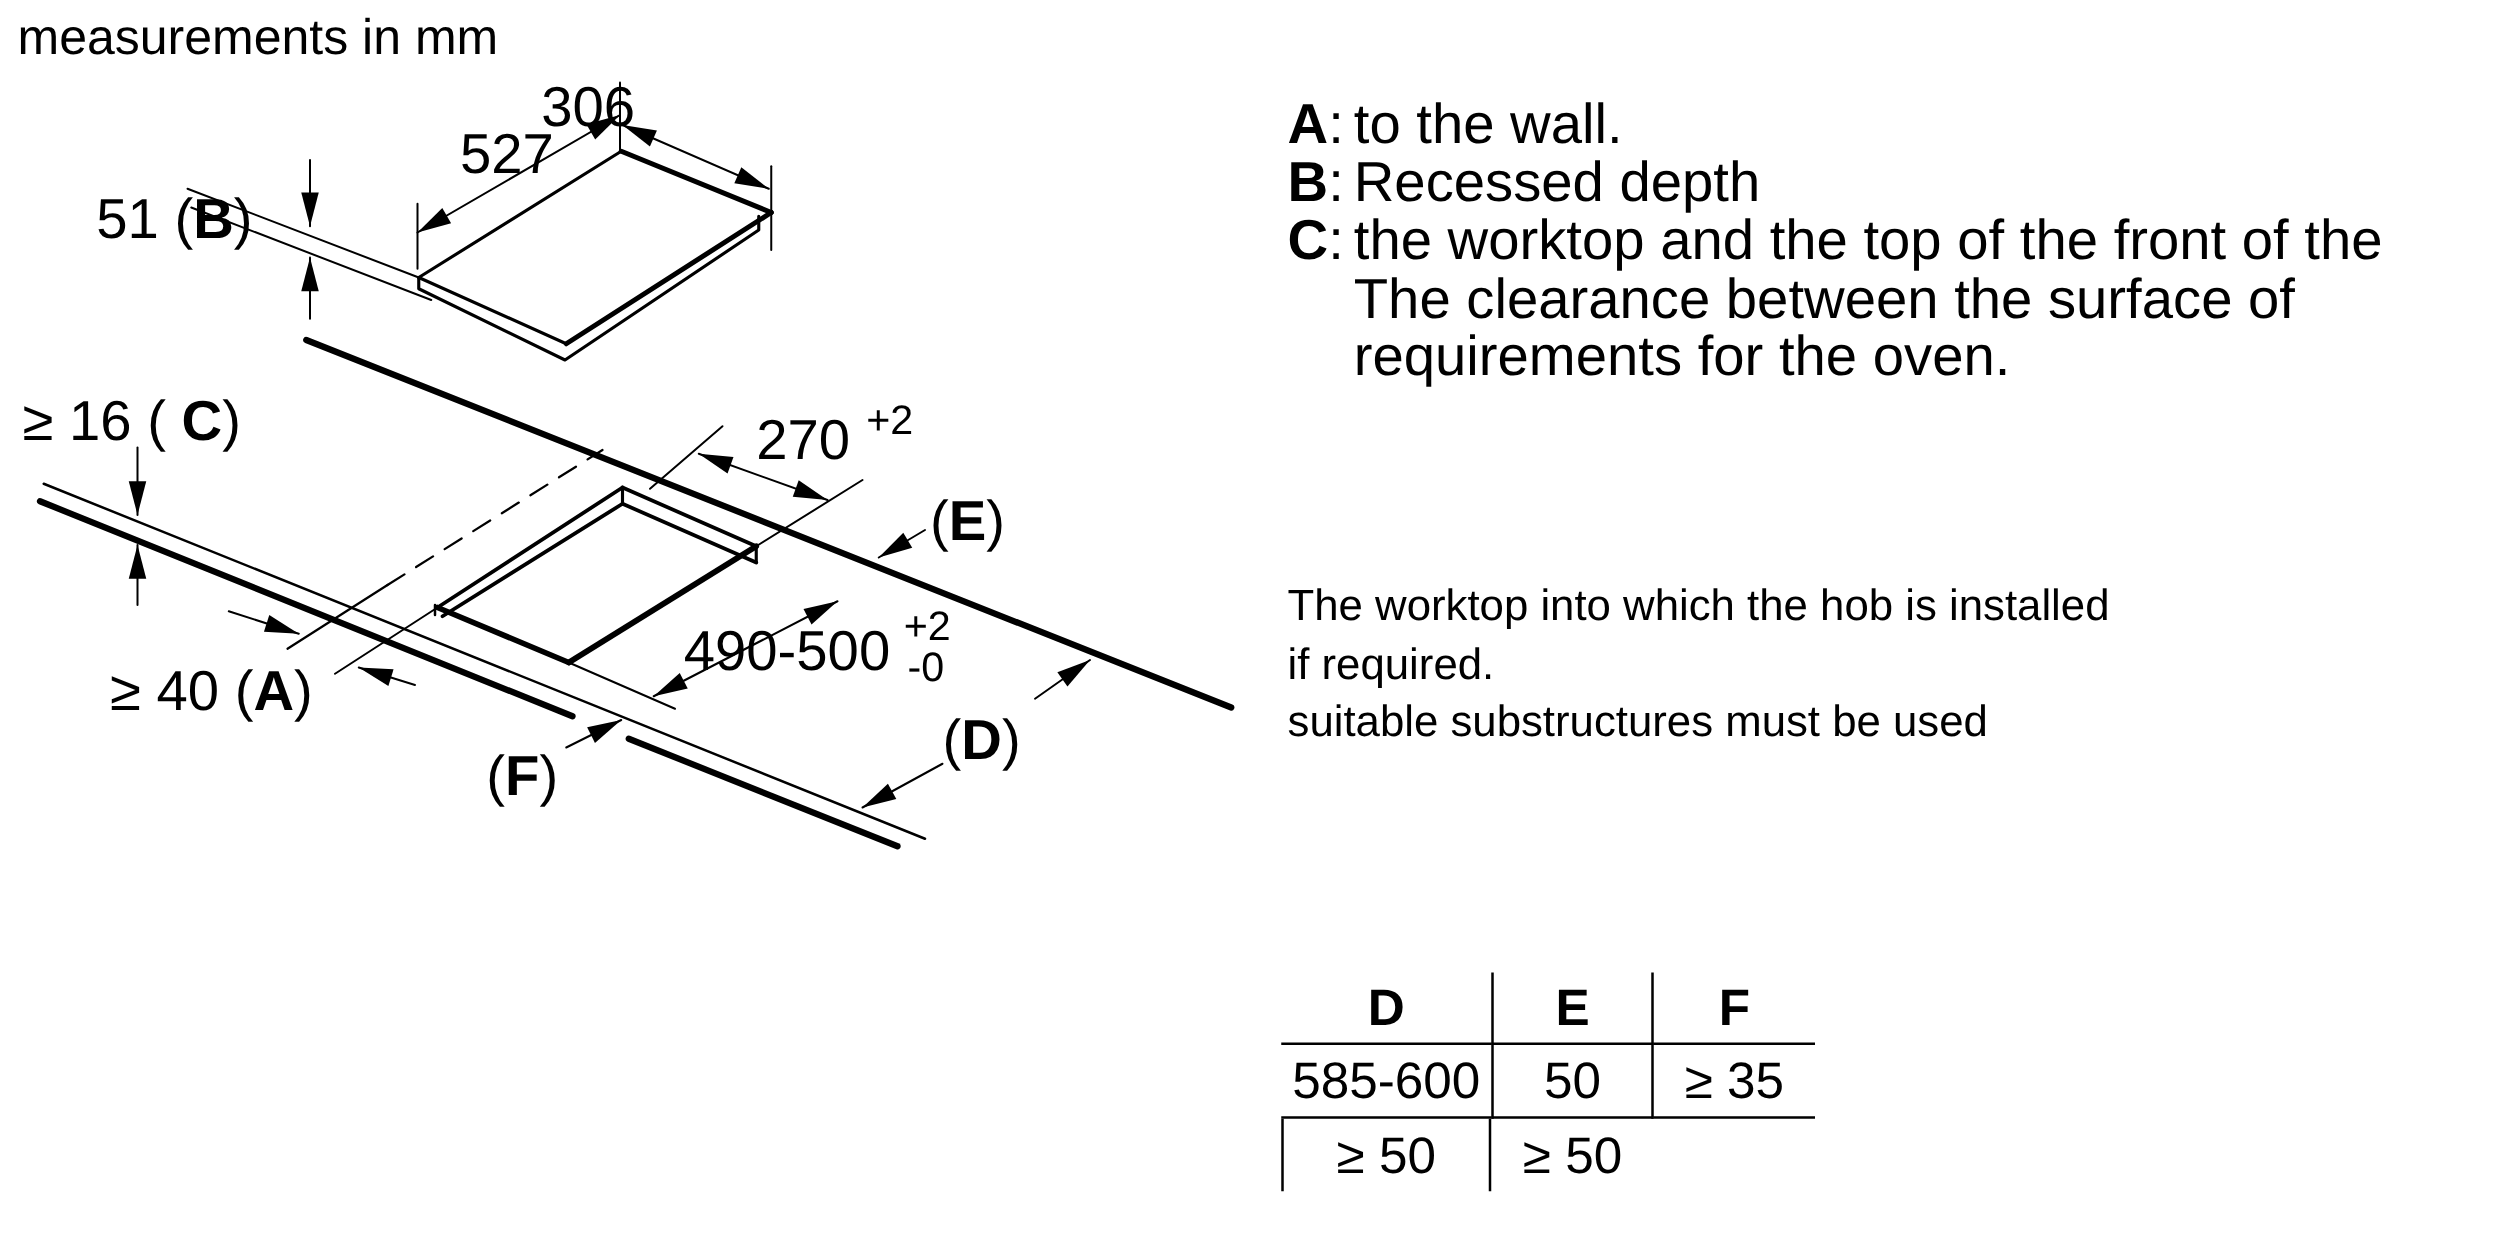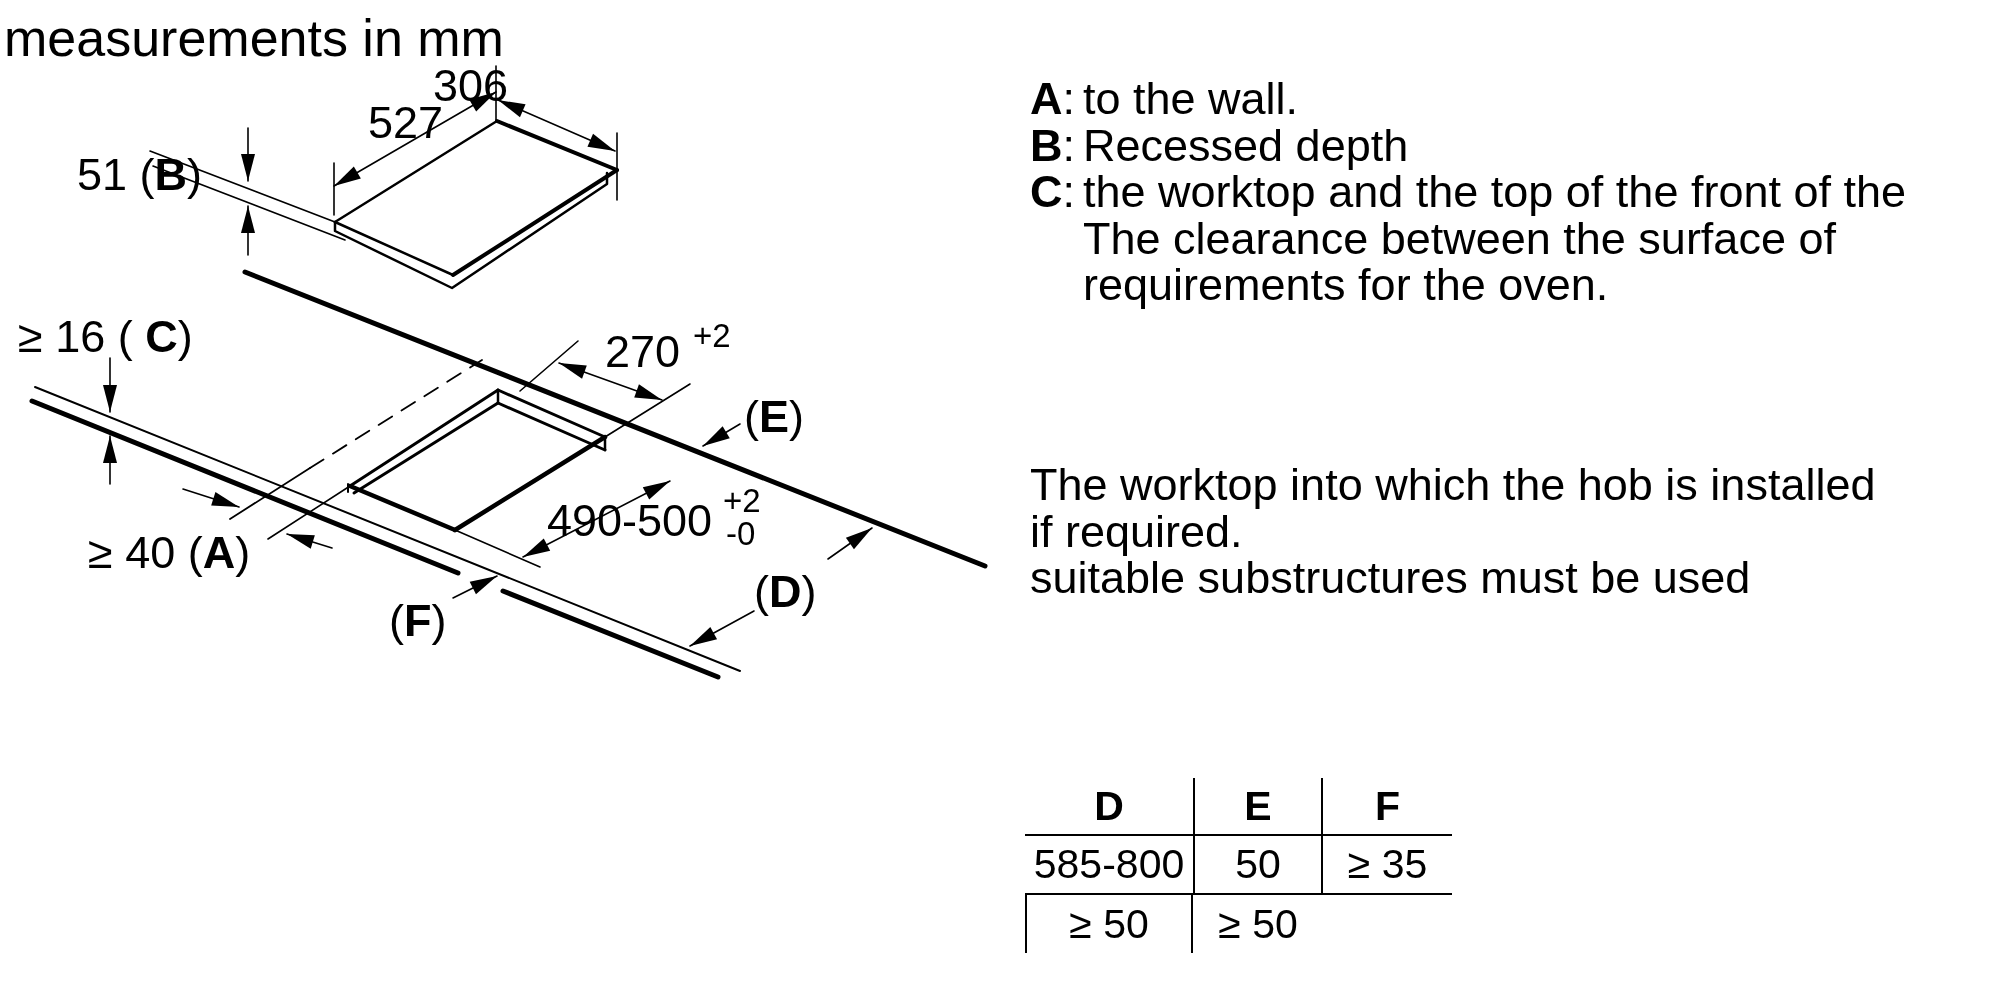--- a/index.html
+++ b/index.html
@@ -5,7 +5,7 @@
   html,body{margin:0;padding:0;background:#fff;}
   .stage{position:relative;width:2000px;height:1000px;background:#fff;overflow:hidden;
          font-family:"Liberation Sans","DejaVu Sans",sans-serif;color:#000;}
-  .title{position:absolute;left:4px;top:8px;font-size:52px;letter-spacing:0;}
+  .title{position:absolute;left:14px;top:8px;font-size:40px;letter-spacing:0;}
   svg text{font-family:"Liberation Sans","DejaVu Sans",sans-serif;fill:#000;}
   .notes{position:absolute;left:1030px;top:76px;font-size:45px;line-height:46.5px;width:940px;}
   .note{position:relative;padding-left:53px;}

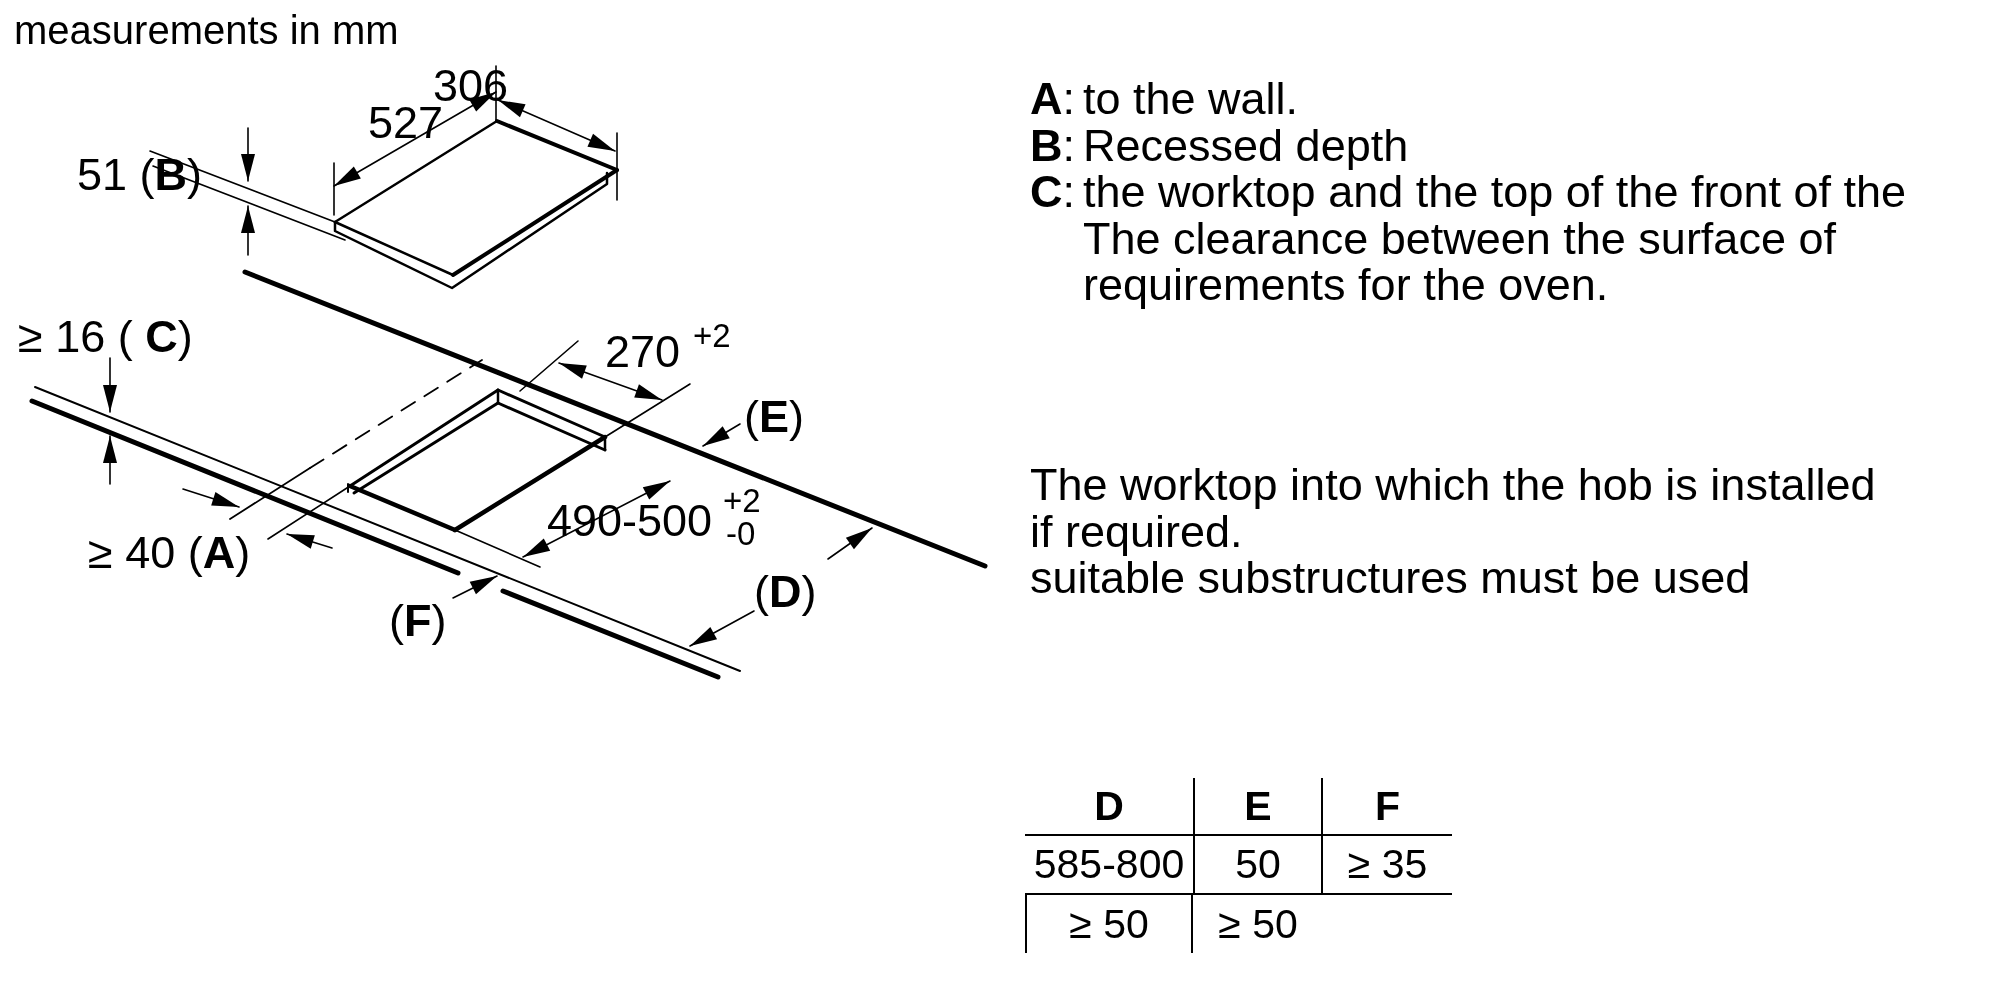--- a/index.html
+++ b/index.html
@@ -11,7 +11,7 @@
   .note{position:relative;padding-left:53px;}
   .note .marker{position:absolute;left:0;top:0;}
   .note .marker b{font-weight:bold;}
-  .para{position:absolute;left:1030px;top:462px;font-size:45px;line-height:46.5px;width:940px;}
+  .para{position:absolute;left:1030px;top:462px;font-size:35px;line-height:46.5px;width:940px;}
   .dtable{position:absolute;left:1025px;top:778px;display:grid;
           grid-template-columns:168px 130px 129px;grid-template-rows:58px 59px 58px;
           font-size:41px;}

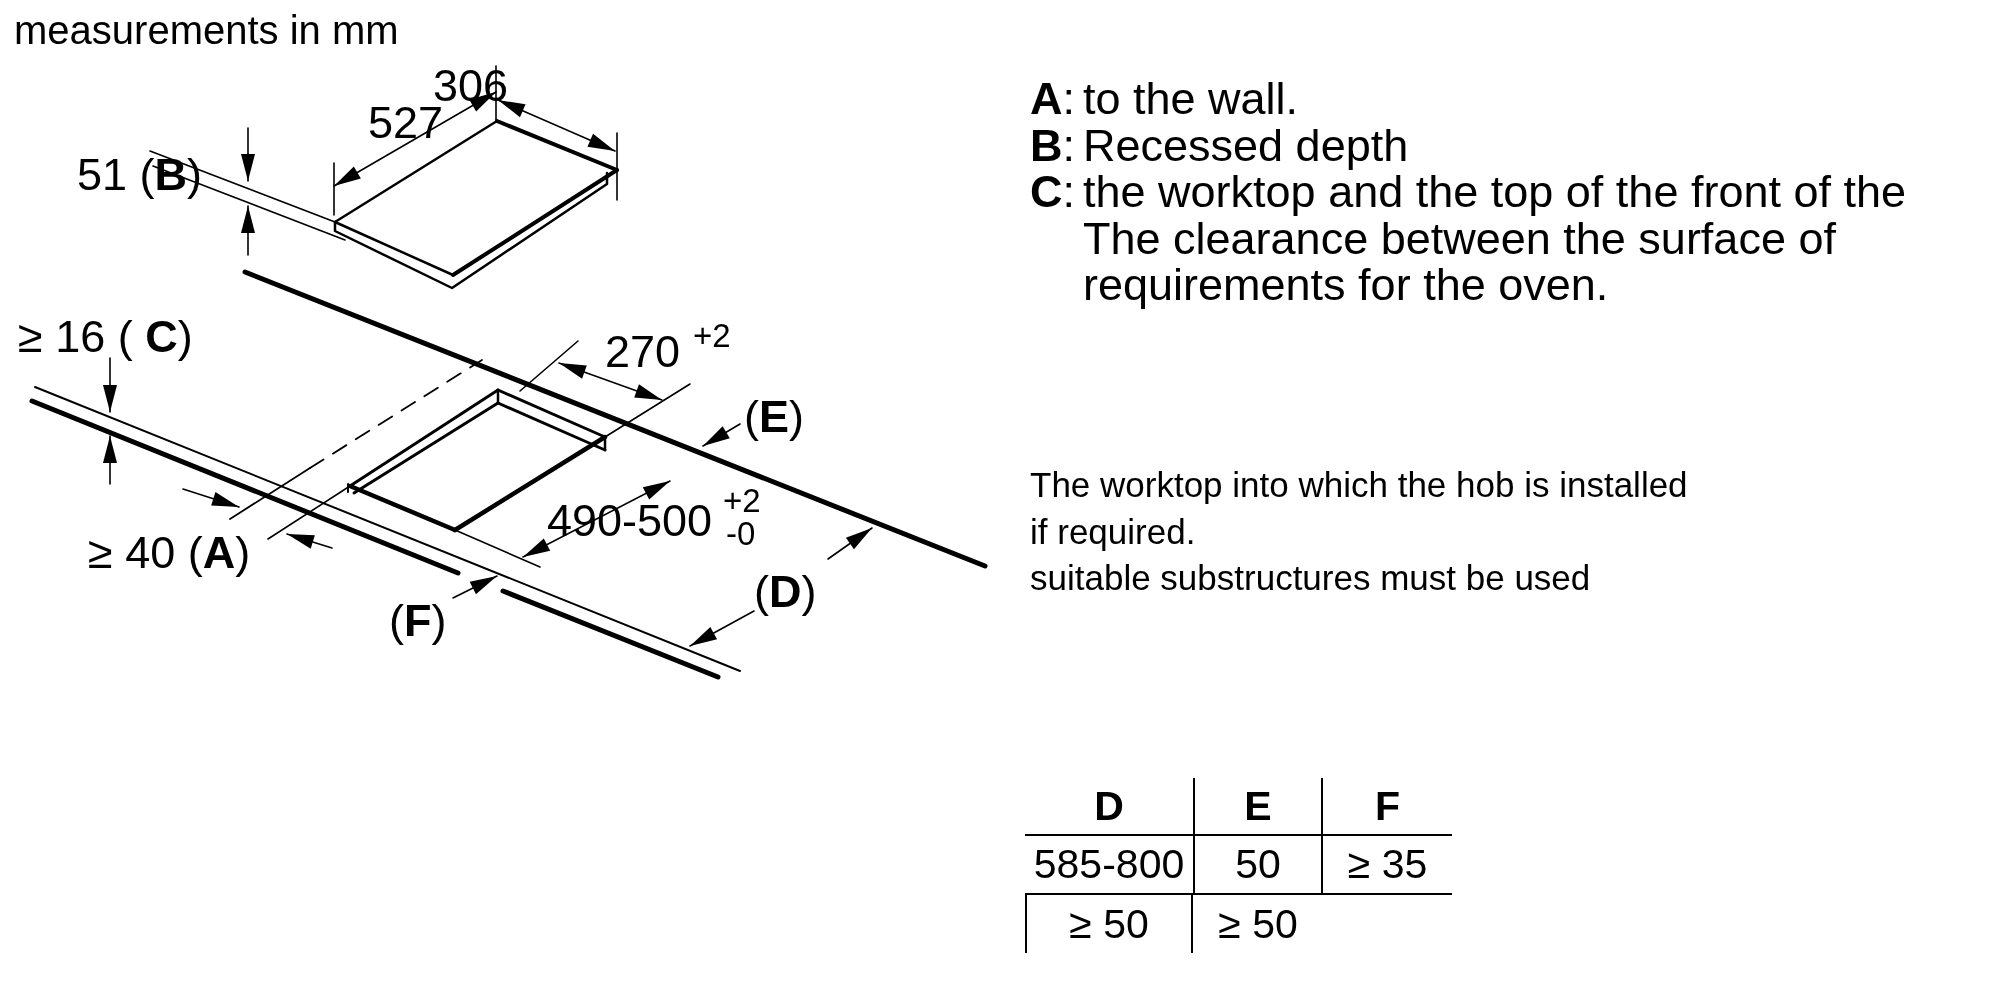--- a/index.html
+++ b/index.html
@@ -135,7 +135,7 @@
     <div class="cell head r-head c-mid">E</div>
     <div class="cell head r-head">F</div>
 
-    <div class="cell r-1">585-800</div>
+    <div class="cell r-1">585-600</div>
     <div class="cell r-1 c-mid">50</div>
     <div class="cell r-1">≥ 35</div>
 

